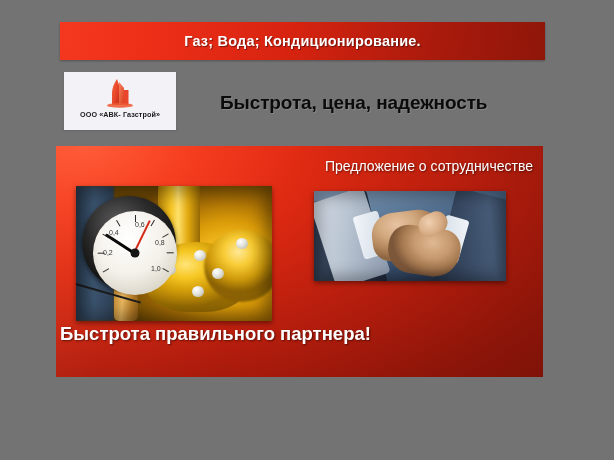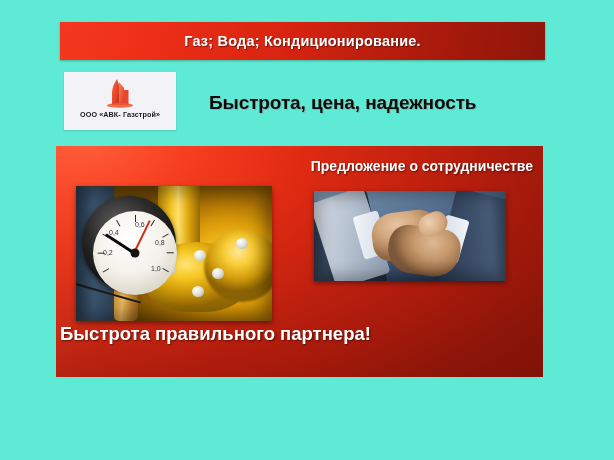--- a/index.html
+++ b/index.html
@@ -12,7 +12,7 @@
   .slide{
     position:relative;
     width:614px; height:460px;
-    background:#5eead4;
+    background:#737373;
   }
 
   

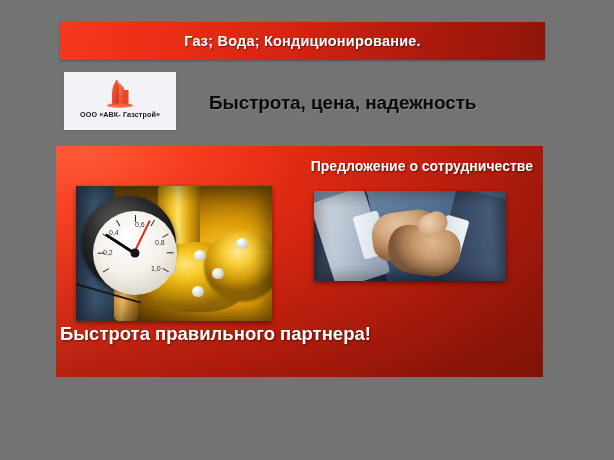--- a/index.html
+++ b/index.html
@@ -61,7 +61,7 @@
   
   .tagline{
     position:absolute;
-    left:209px; top:92px;
+    left:220px; top:92px;
     font-size:19px;
     font-weight:bold;
     color:#0b0b0b;

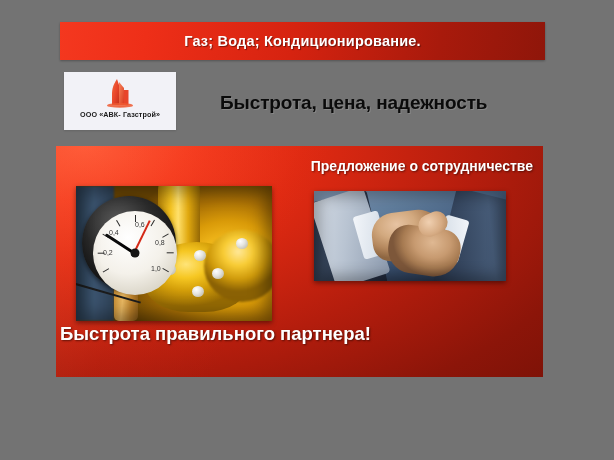--- a/index.html
+++ b/index.html
@@ -91,7 +91,7 @@
     right:10px; top:12px;
     color:#ffffff;
     font-size:14px;
-    font-weight:bold;
+    font-weight:normal;
     white-space:nowrap;
     text-shadow:1px 1px 2px rgba(0,0,0,.5);
     z-index:4;

